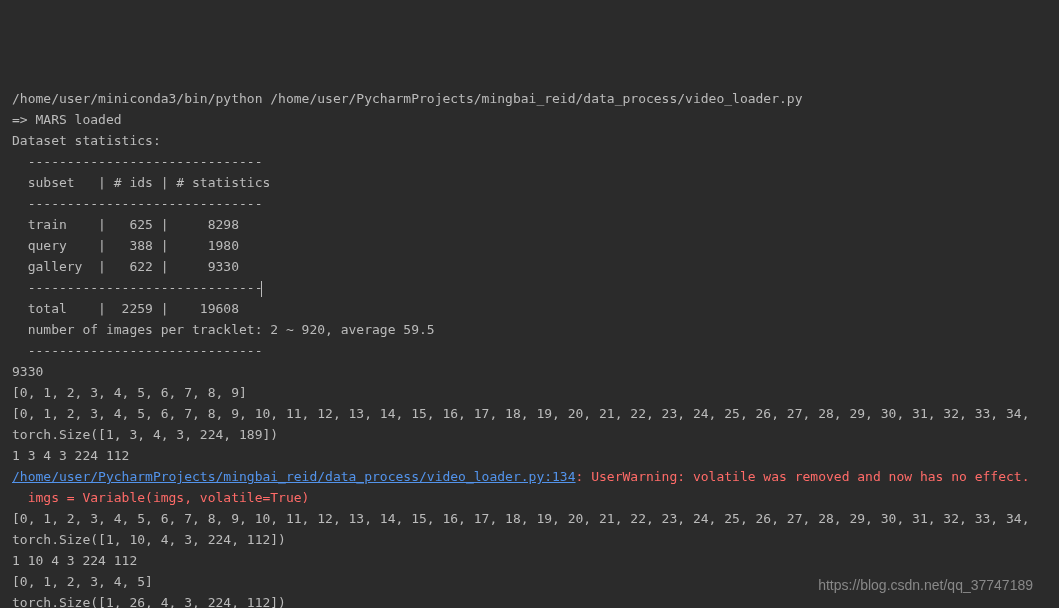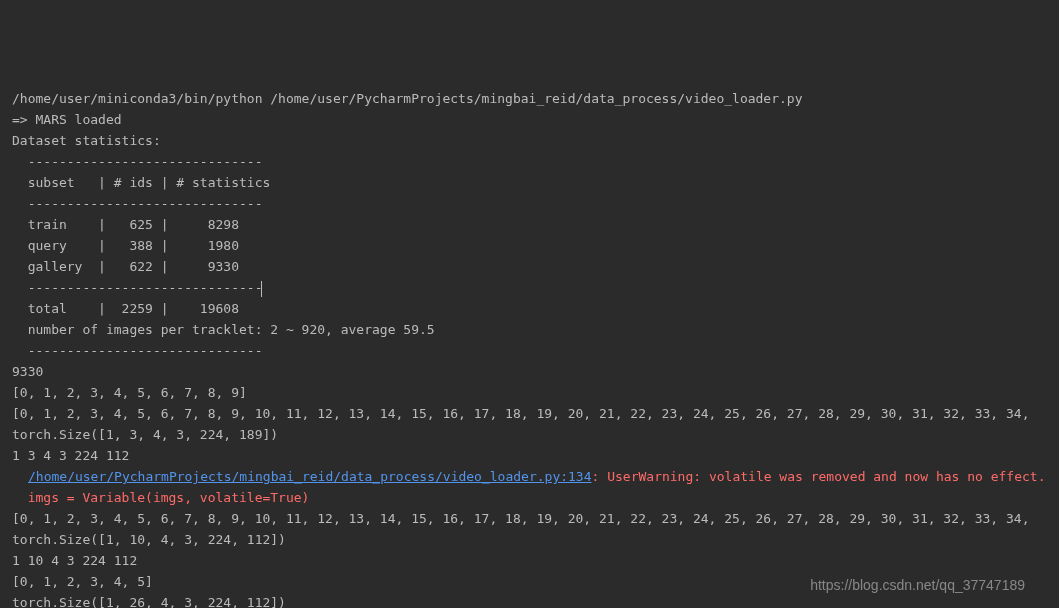--- a/index.html
+++ b/index.html
@@ -31,7 +31,6 @@
     .warning-file {
       color: #5394ec;
       text-decoration: underline;
-      margin-left: 16px;
     }
     .warning-text {
       color: #ff6b68;

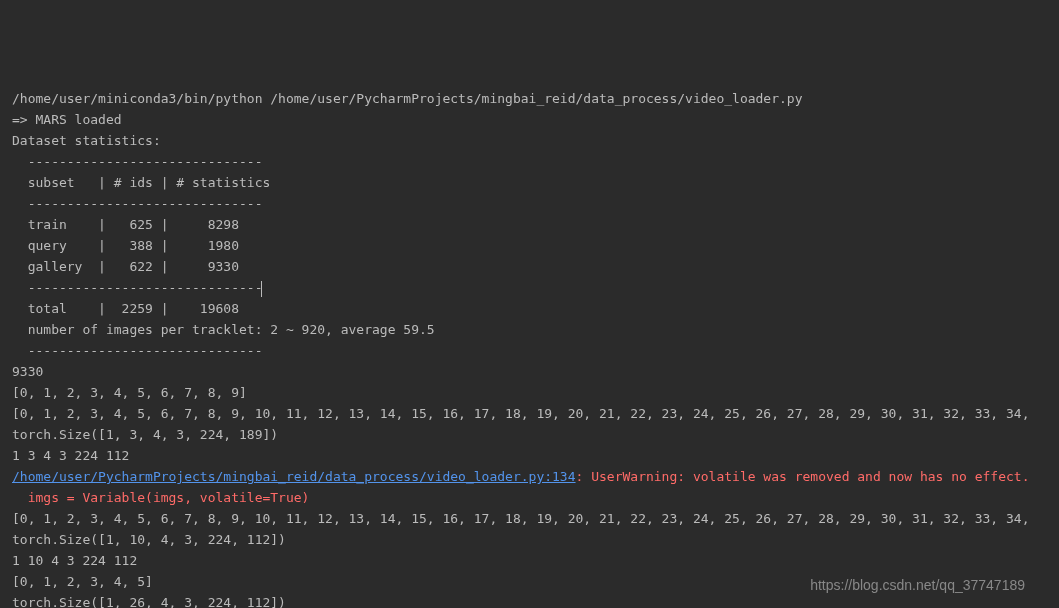--- a/index.html
+++ b/index.html
@@ -45,7 +45,7 @@
     .watermark {
       position: absolute;
       bottom: 12px;
-      right: 34px;
+      right: 26px;
       color: #888888;
       font-size: 14px;
       font-family: Arial, sans-serif;

